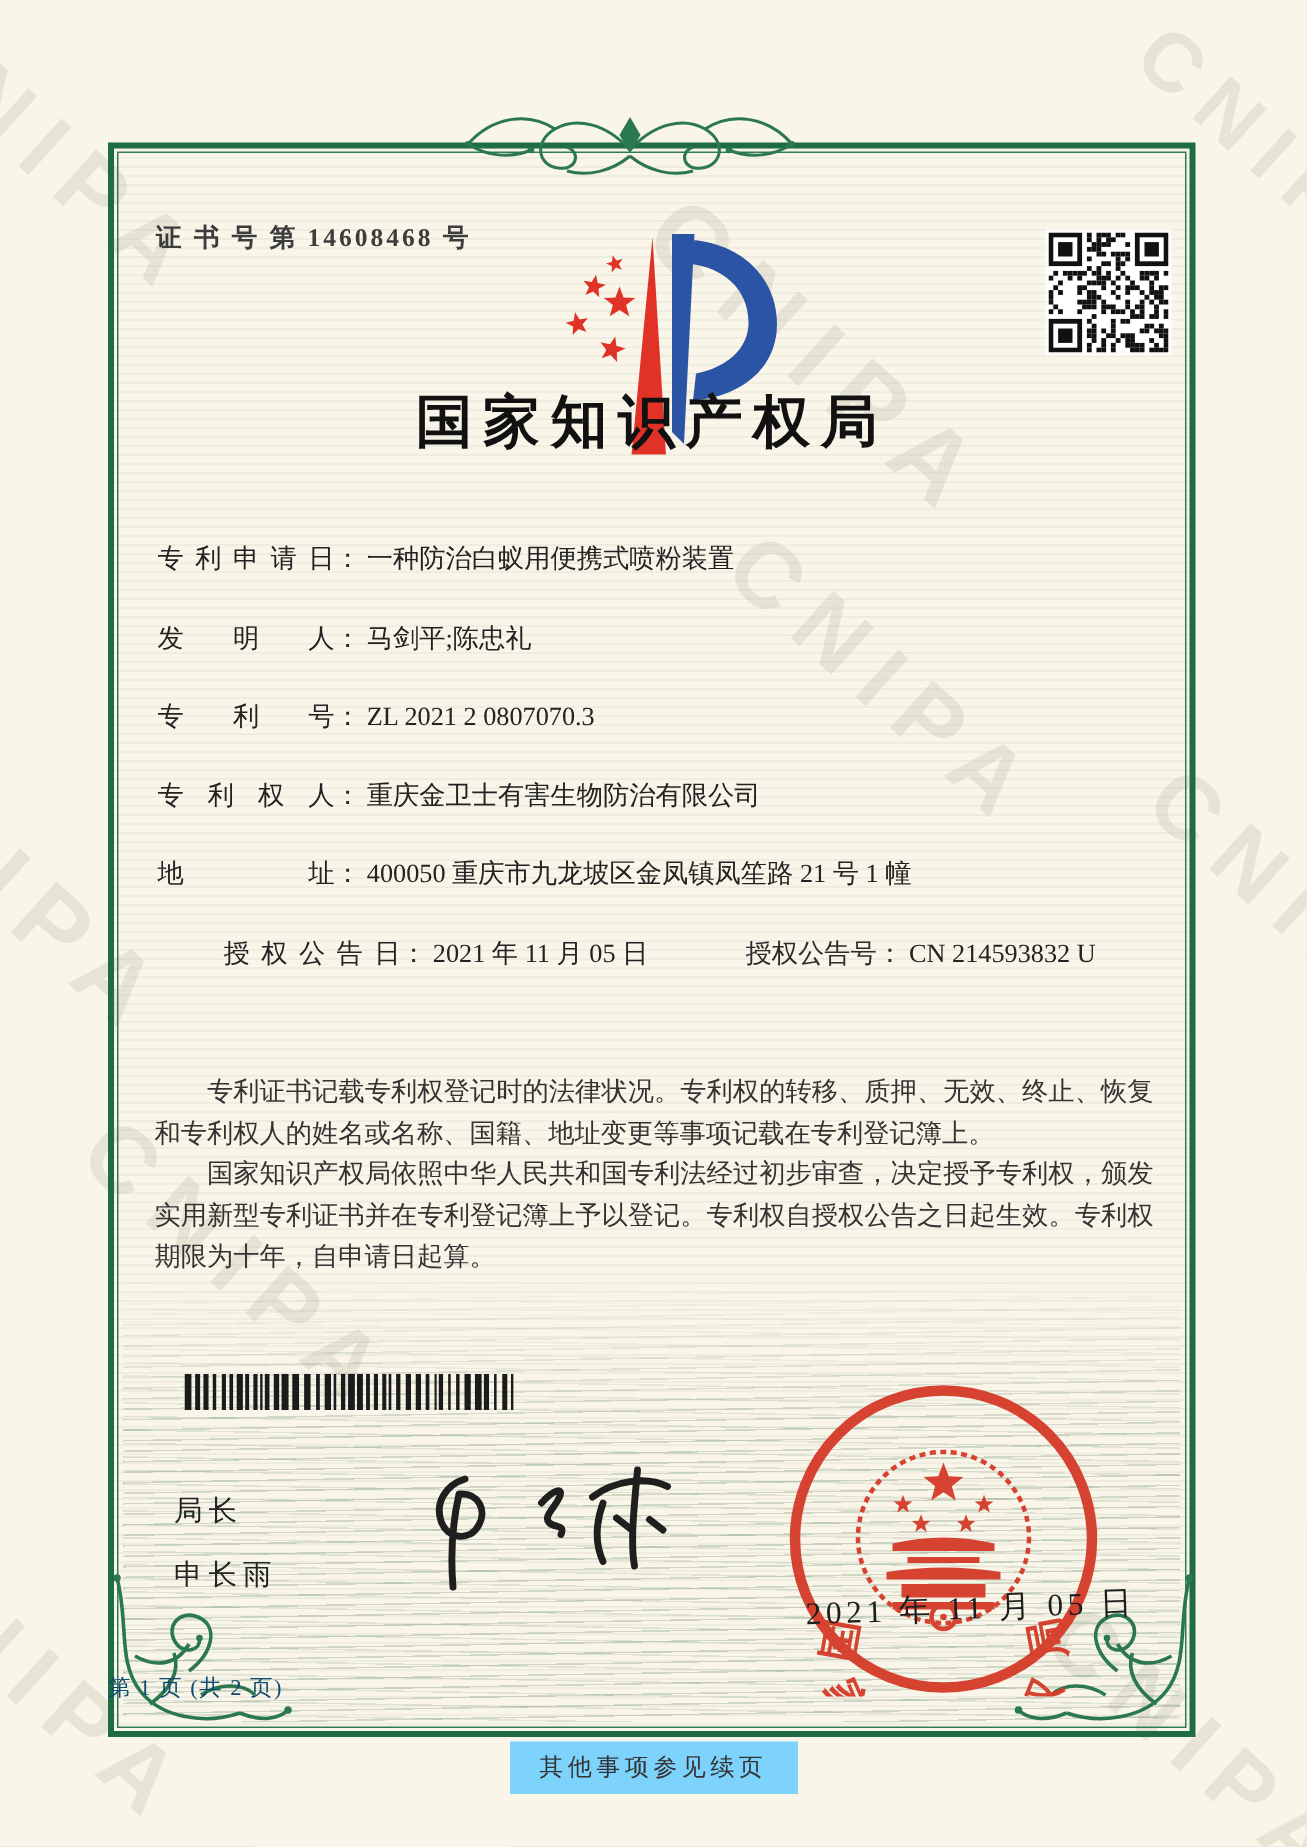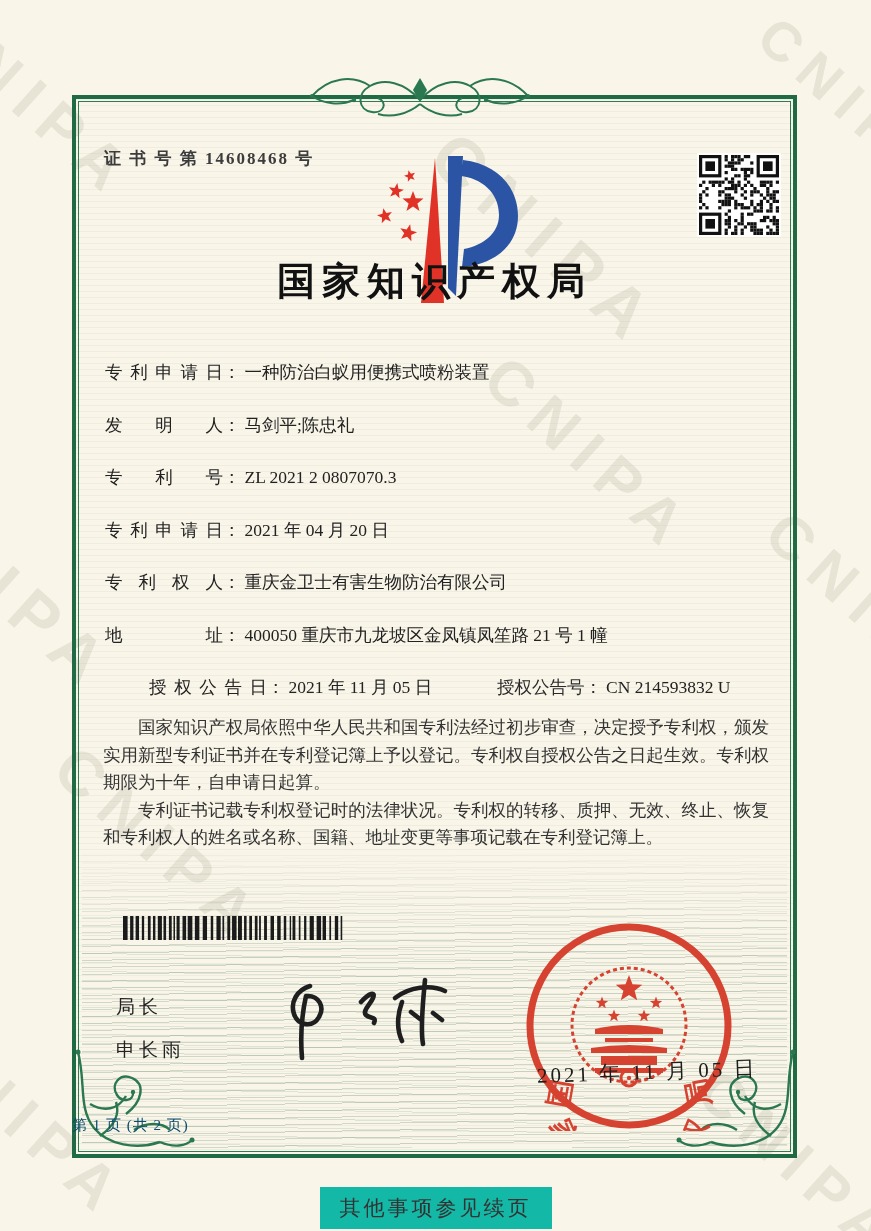--- a/index.html
+++ b/index.html
@@ -383,9 +383,6 @@
       <span class="fl">专利号</span><span class="colon">：</span><span class="fv">ZL 2021 2 0807070.3</span>
     </div>
     <div class="frow">
-      <span class="fl">专利申请日</span><span class="colon">：</span><span class="fv">2021 年 04 月 20 日</span>
-    </div>
-    <div class="frow">
       <span class="fl">专利权人</span><span class="colon">：</span><span class="fv">重庆金卫士有害生物防治有限公司</span>
     </div>
     <div class="frow">

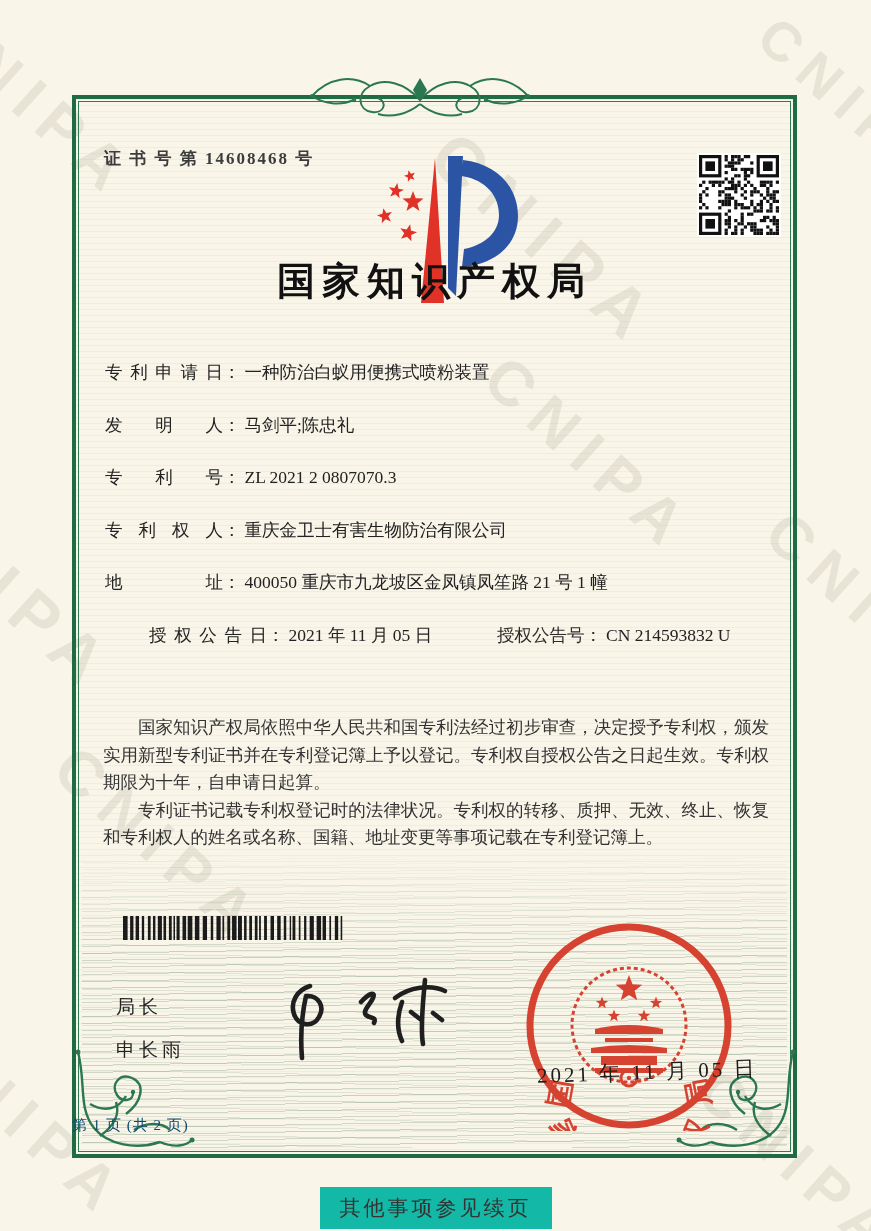--- a/index.html
+++ b/index.html
@@ -397,8 +397,8 @@
   </div>
 
   <div class="body-text">
+    <p>专利证书记载专利权登记时的法律状况。专利权的转移、质押、无效、终止、恢复和专利权人的姓名或名称、国籍、地址变更等事项记载在专利登记簿上。</p>
     <p>国家知识产权局依照中华人民共和国专利法经过初步审查，决定授予专利权，颁发实用新型专利证书并在专利登记簿上予以登记。专利权自授权公告之日起生效。专利权期限为十年，自申请日起算。</p>
-    <p>专利证书记载专利权登记时的法律状况。专利权的转移、质押、无效、终止、恢复和专利权人的姓名或名称、国籍、地址变更等事项记载在专利登记簿上。</p>
   </div>
 
   <svg id="barcode" width="225" height="24" viewBox="0 0 225 24">

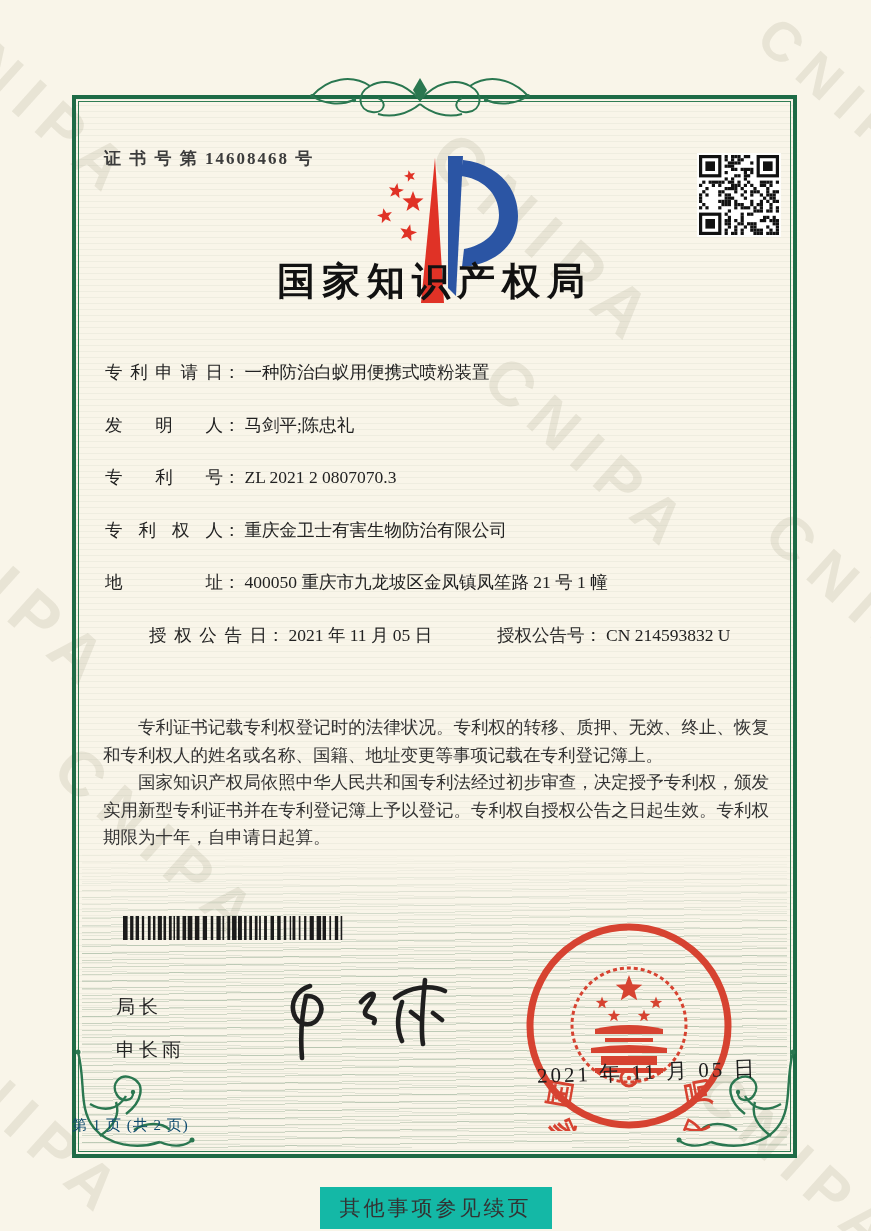--- a/index.html
+++ b/index.html
@@ -75,8 +75,8 @@
   }
   .cont-note-wrap{position:absolute; left:0; top:1161px; width:871px; text-align:center; z-index:2;}
   .cont-note{
-    display:inline-block; background:#14b8a6; padding:7px 20px;
-    font-size:21px; letter-spacing:3px; color:#333;margin-top:26px;
+    display:inline-block; background:#7dd3fc; padding:7px 20px;
+    font-size:16px; letter-spacing:3px; color:#333;
   }
 </style>
 </head>

